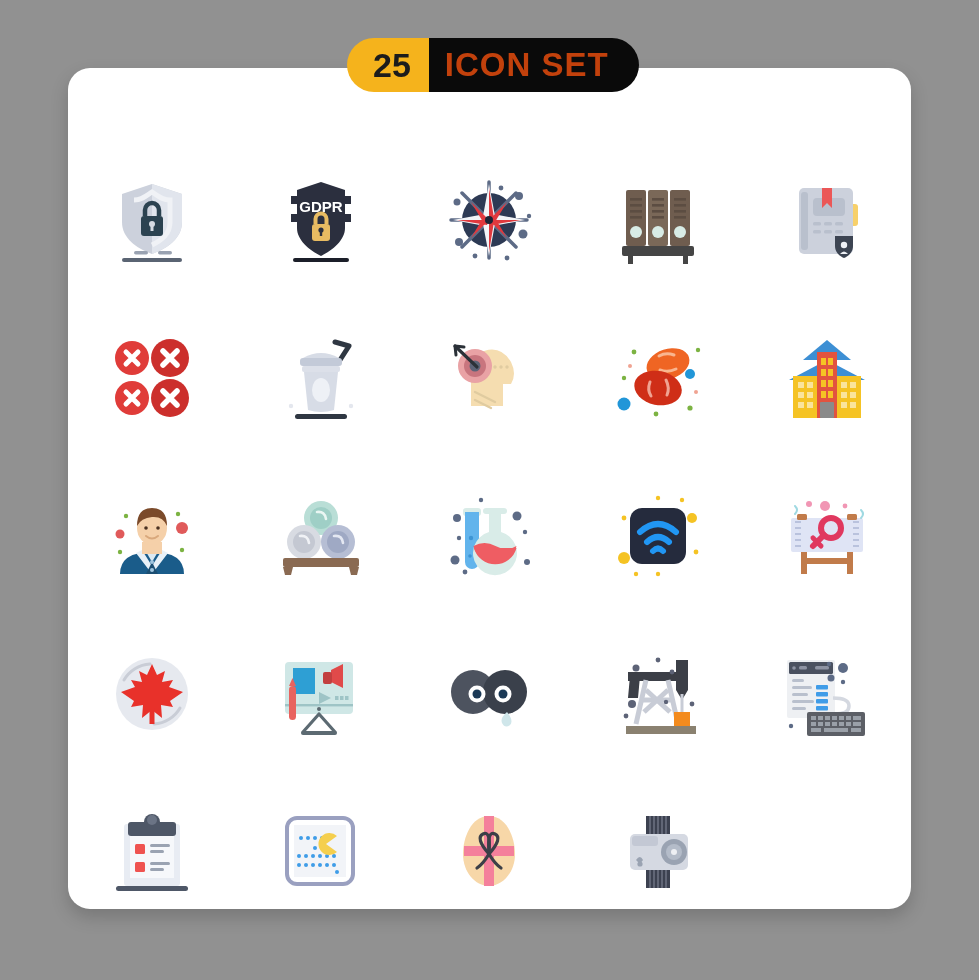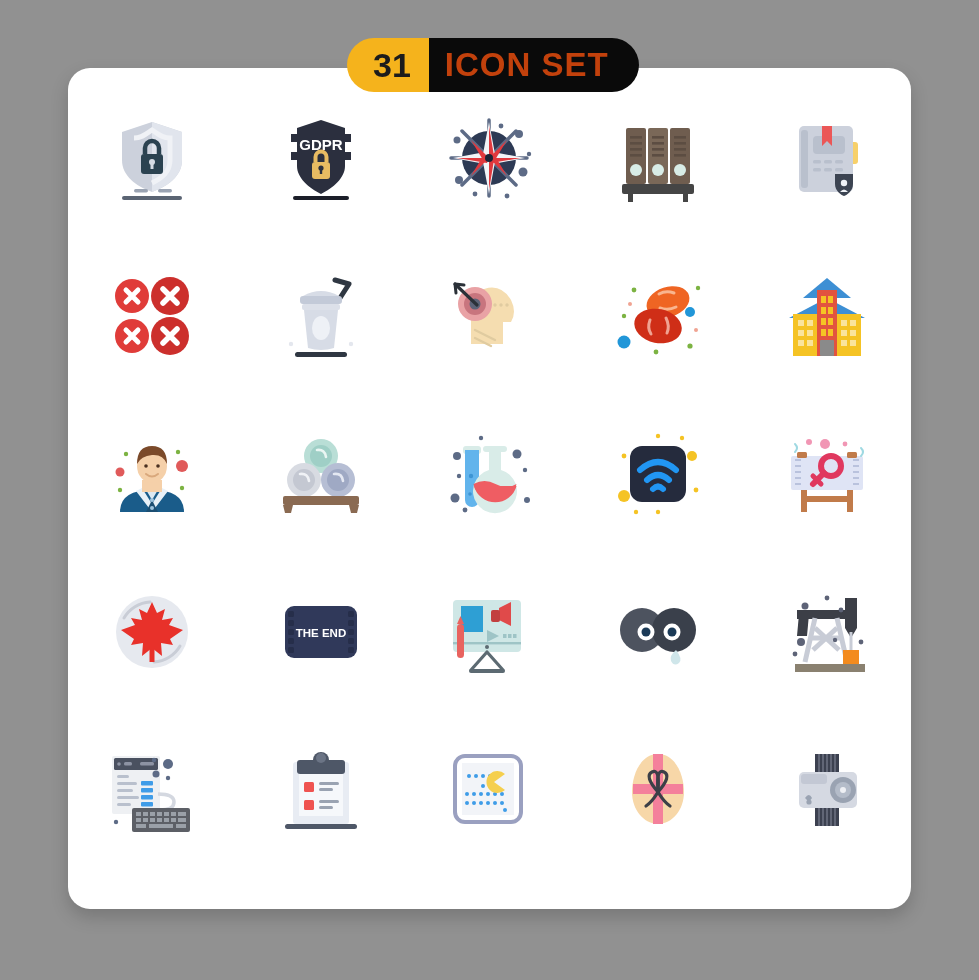--- a/index.html
+++ b/index.html
@@ -94,7 +94,7 @@
   <div class="card"></div>
 
   <div class="badge">
-    <div class="badge-num">31</div>
+    <div class="badge-num">25</div>
     <div class="badge-text">ICON SET</div>
   </div>
 

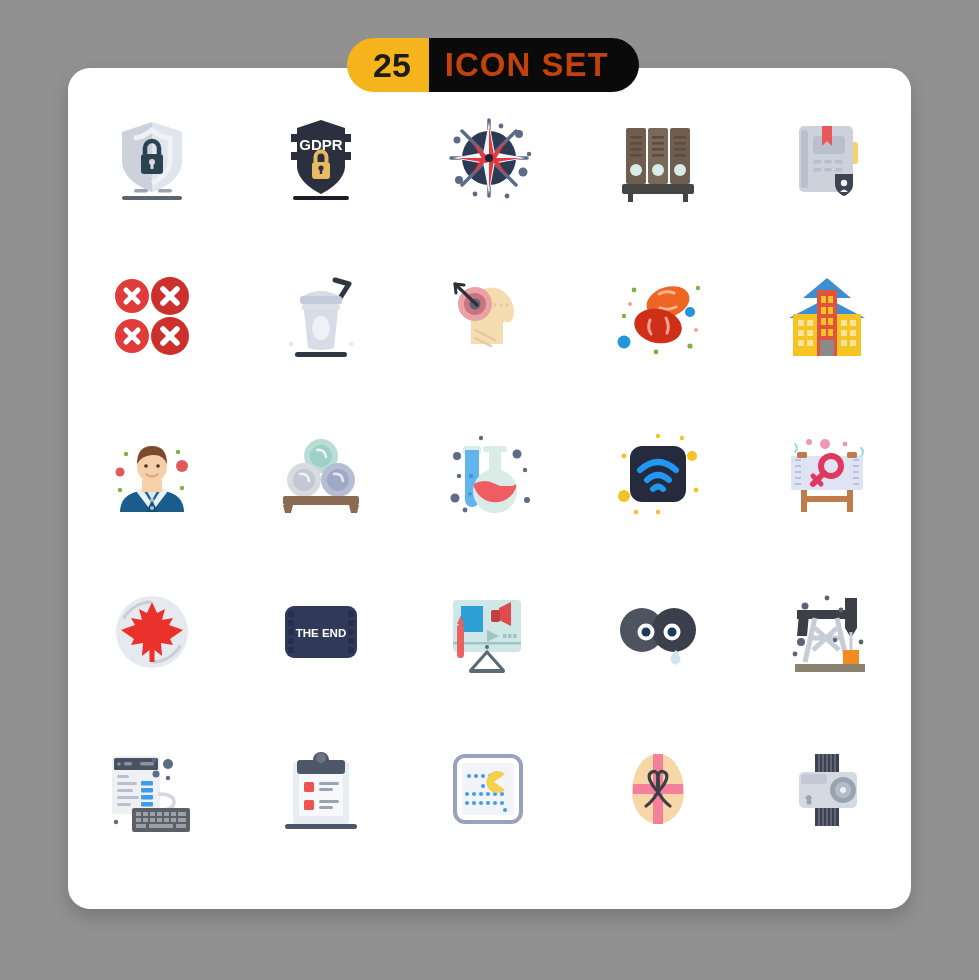--- a/index.html
+++ b/index.html
@@ -81,7 +81,7 @@
   }
   .cell {
     display: flex;
-    align-items: flex-start;
+    align-items: flex-end;
     justify-content: center;
   }
   .cell svg { display: block; }

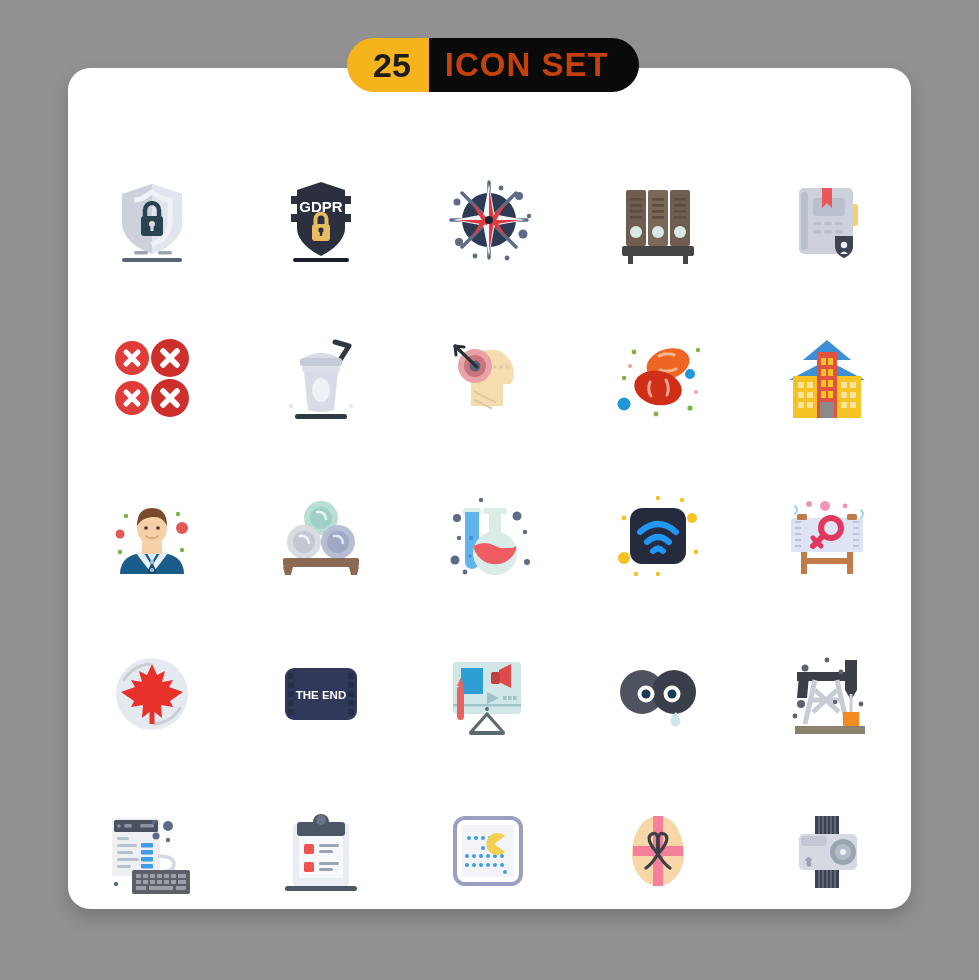--- a/index.html
+++ b/index.html
@@ -438,24 +438,6 @@
       </svg>
     </div>
 
-    <div class="cell">
-      <svg width="96" height="96" viewBox="0 0 96 96">
-        <rect x="12" y="22" width="72" height="52" rx="9" fill="#30395a"></rect>
-        <g fill="#262e4a">
-          <rect x="15" y="27" width="6" height="6" rx="1.5"></rect>
-            <rect x="15" y="36" width="6" height="6" rx="1.5"></rect>
-          <rect x="15" y="45" width="6" height="6" rx="1.5"></rect>
-            <rect x="15" y="54" width="6" height="6" rx="1.5"></rect>
-          <rect x="15" y="63" width="6" height="6" rx="1.5"></rect>
-          <rect x="75" y="27" width="6" height="6" rx="1.5"></rect>
-            <rect x="75" y="36" width="6" height="6" rx="1.5"></rect>
-          <rect x="75" y="45" width="6" height="6" rx="1.5"></rect>
-            <rect x="75" y="54" width="6" height="6" rx="1.5"></rect>
-          <rect x="75" y="63" width="6" height="6" rx="1.5"></rect>
-        </g>
-        <text x="48" y="53" font-family="Liberation Sans, sans-serif" font-size="11.5" font-weight="bold" fill="#ffffff" text-anchor="middle">THE END</text>
-      </svg>
-    </div>
 
     <div class="cell">
       <svg width="96" height="96" viewBox="0 0 96 96">

